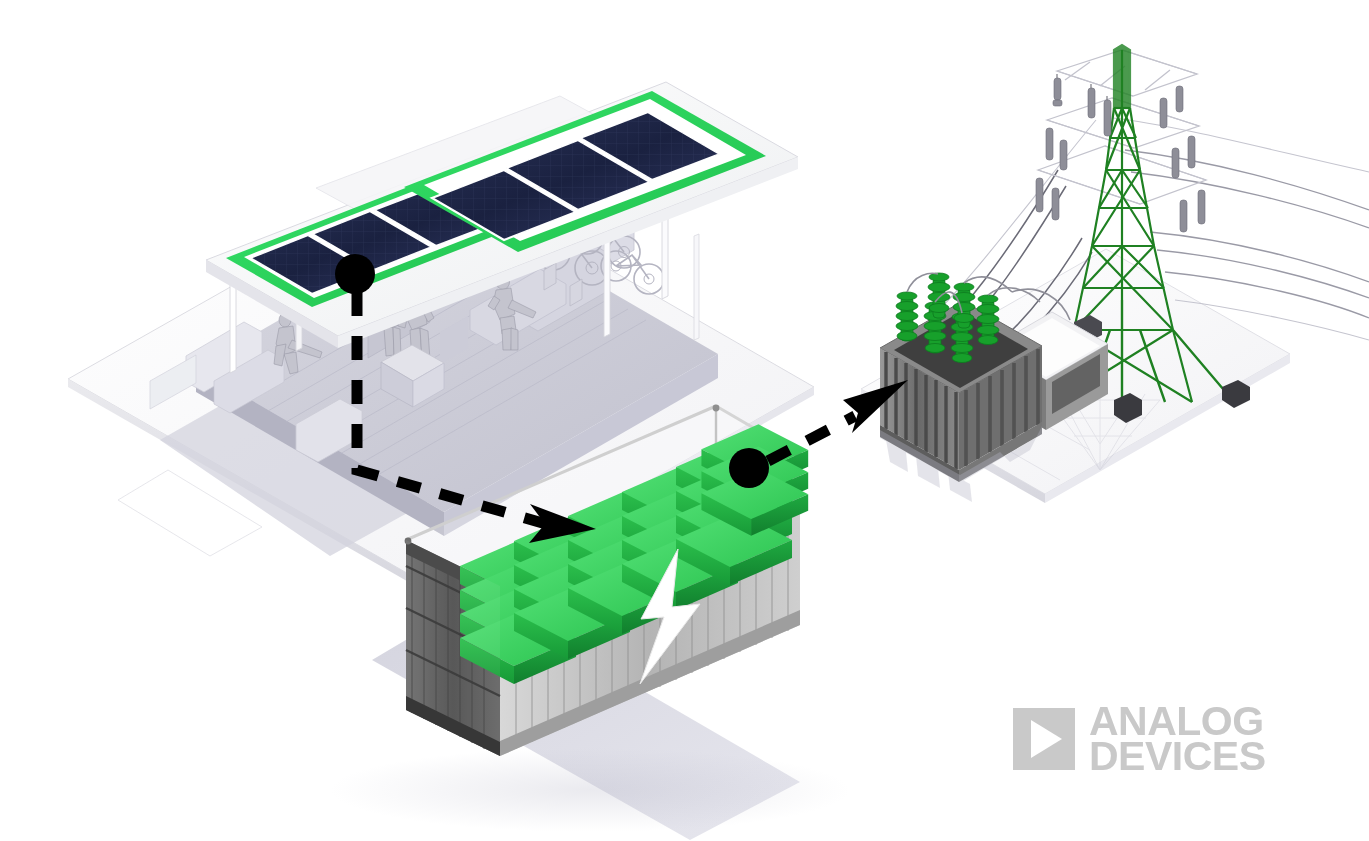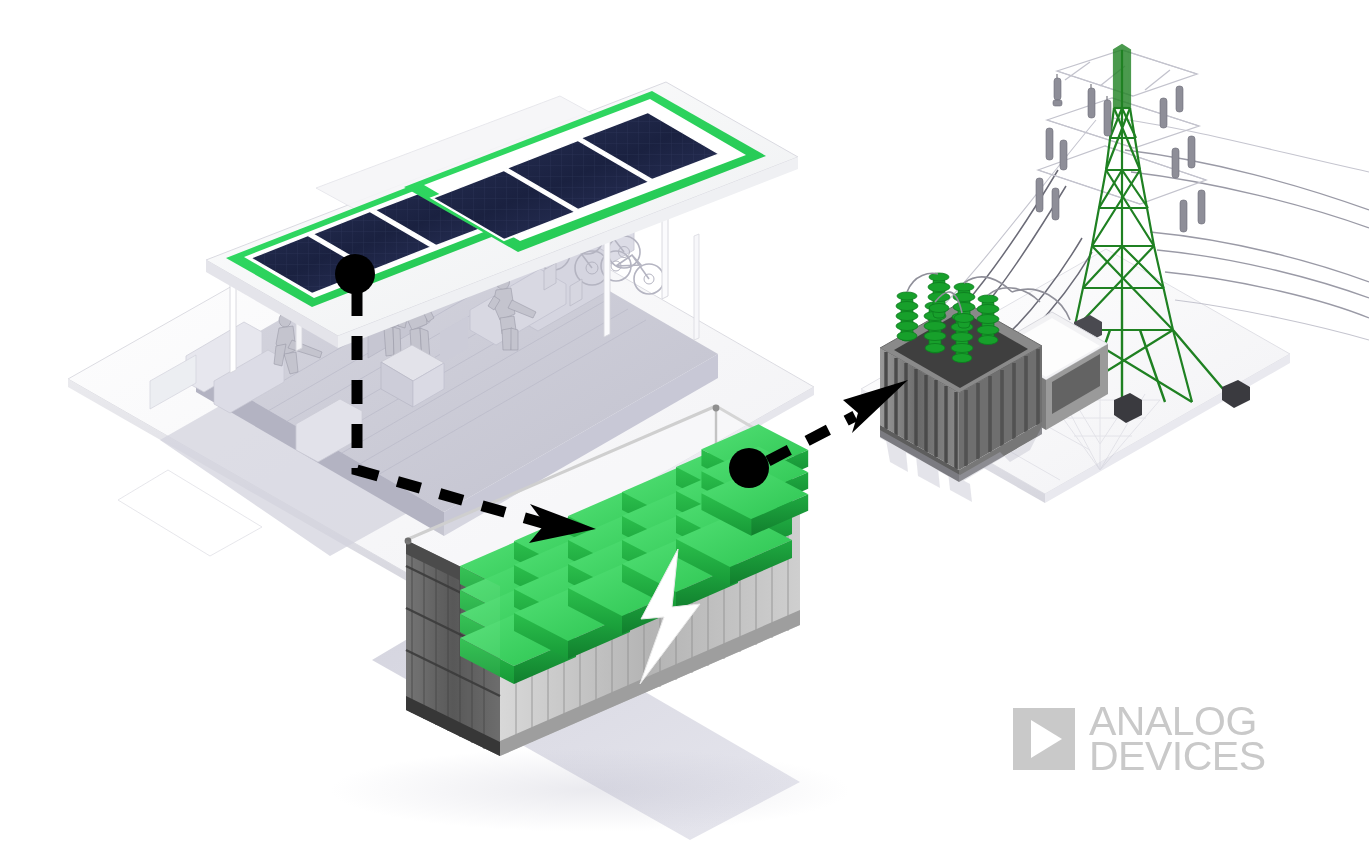--- a/index.html
+++ b/index.html
@@ -9,7 +9,7 @@
   .logo-wrap{position:absolute;left:1013px;top:704px;display:flex;align-items:center;gap:14px;}
   .logo-mark{width:62px;height:62px;background:#c9c9c9;display:flex;align-items:center;justify-content:center;}
   .logo-tri{width:0;height:0;border-top:19px solid transparent;border-bottom:19px solid transparent;border-left:31px solid #ffffff;margin-left:5px;}
-  .logo-text{display:flex;flex-direction:column;line-height:0.86;font-weight:normal;color:#c9c9c9;letter-spacing:-0.5px;font-size:41px;font-family:"Liberation Sans",sans-serif;}
+  .logo-text{display:flex;flex-direction:column;line-height:0.86;font-weight:bold;color:#c9c9c9;letter-spacing:-0.5px;font-size:41px;font-family:"Liberation Sans",sans-serif;}
   .logo-text span{display:block;}
 </style>
 </head>

